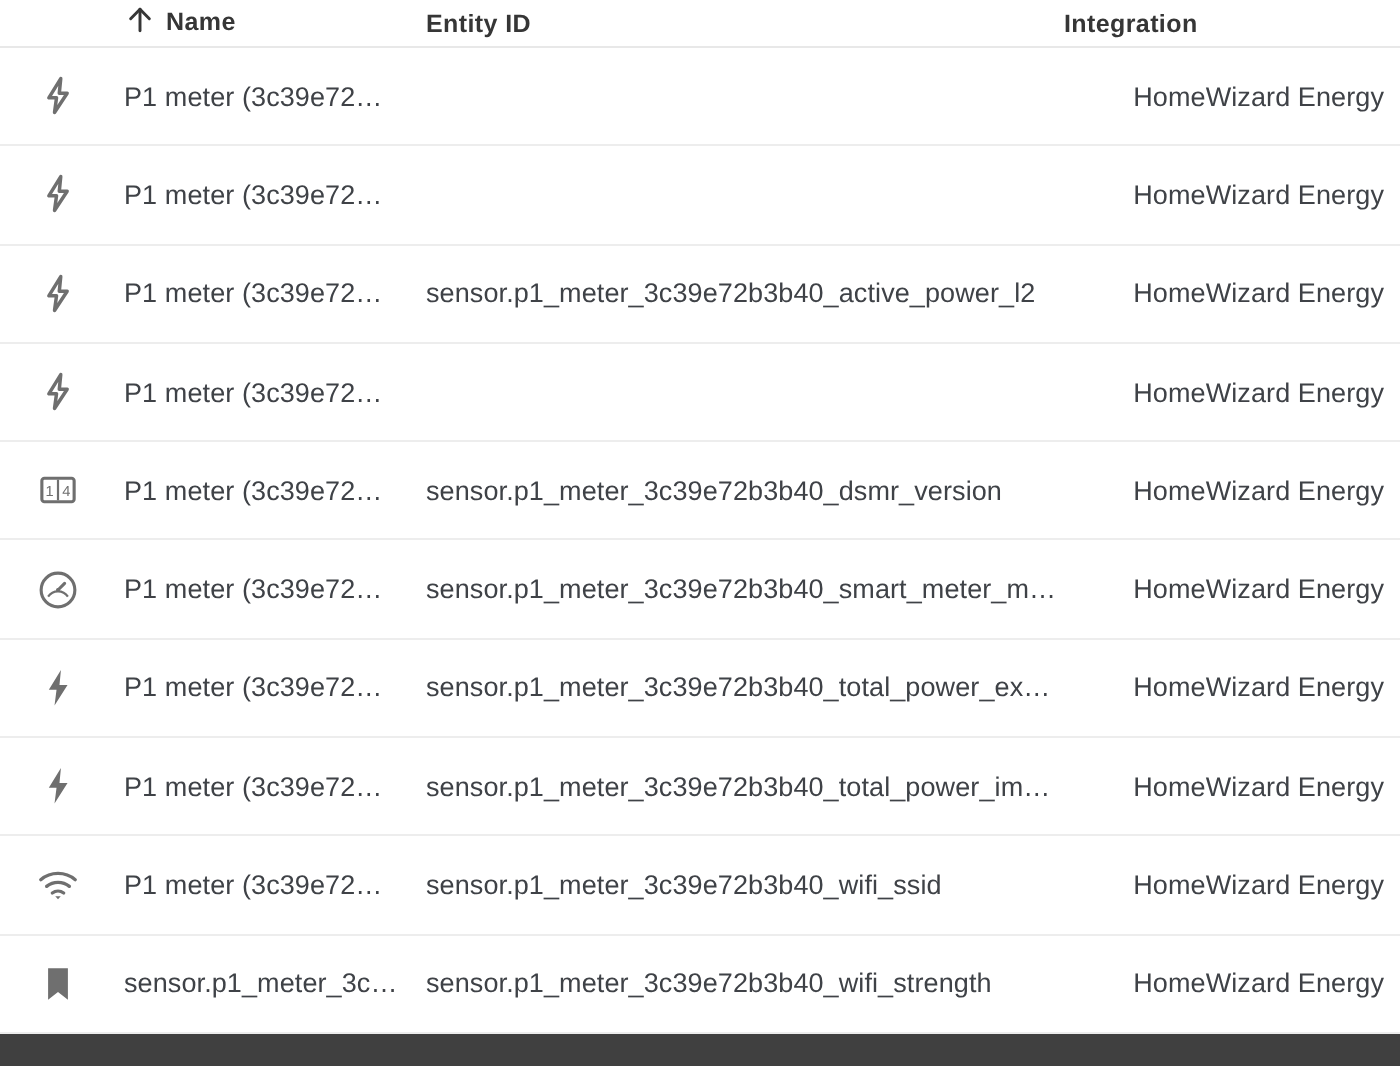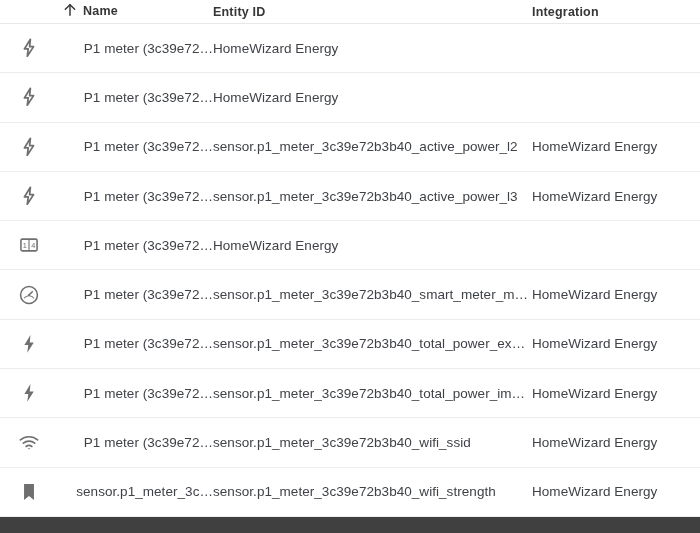--- a/index.html
+++ b/index.html
@@ -102,7 +102,6 @@
     flex: 0 0 155px;
     padding-left: 4px;
     box-sizing: border-box;
-    text-align: right;
   }
   .cell-entity {
     width: 319px;

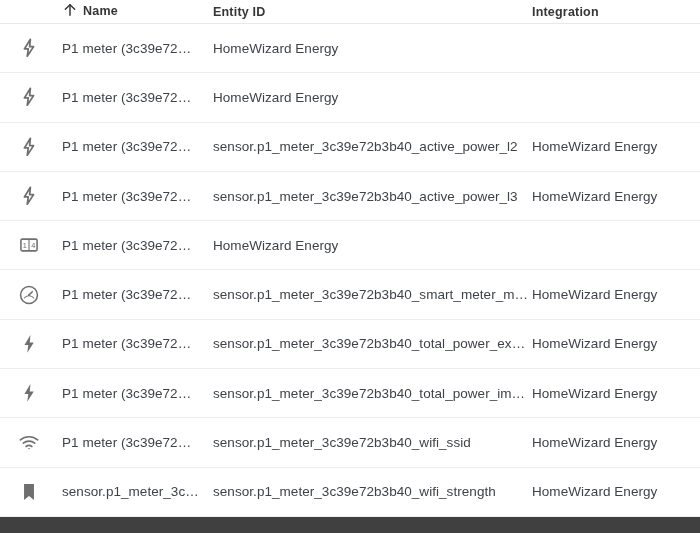--- a/index.html
+++ b/index.html
@@ -110,6 +110,7 @@
   .cell-integration {
     flex: 1 1 auto;
     padding-right: 8px;
+    text-align: right;
   }
   .cell-text {
     font-size: 13.5px;

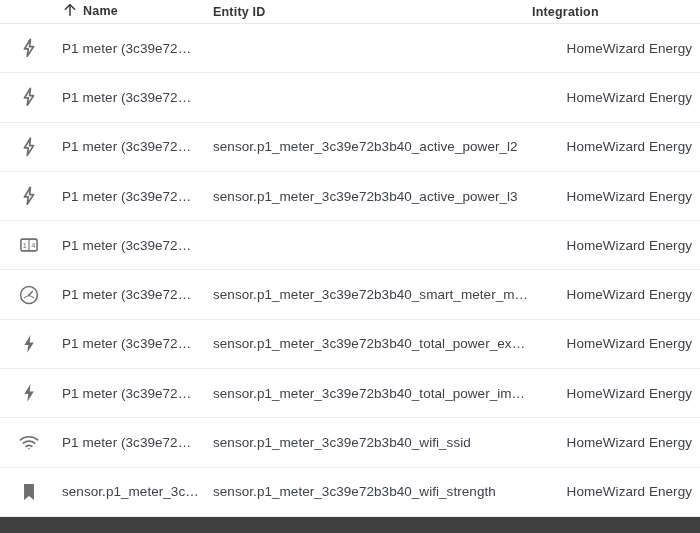--- a/index.html
+++ b/index.html
@@ -198,9 +198,6 @@
         <div class="cell-name">
           <span class="cell-text">P1 meter (3c39e72…</span>
         </div>
-        <div class="cell-entity">
-          <span class="cell-text">sensor.p1_meter_3c39e72b3b40_active_power_l3</span>
-        </div>
         <div class="cell-integration">
           <span class="cell-text">HomeWizard Energy</span>
         </div>

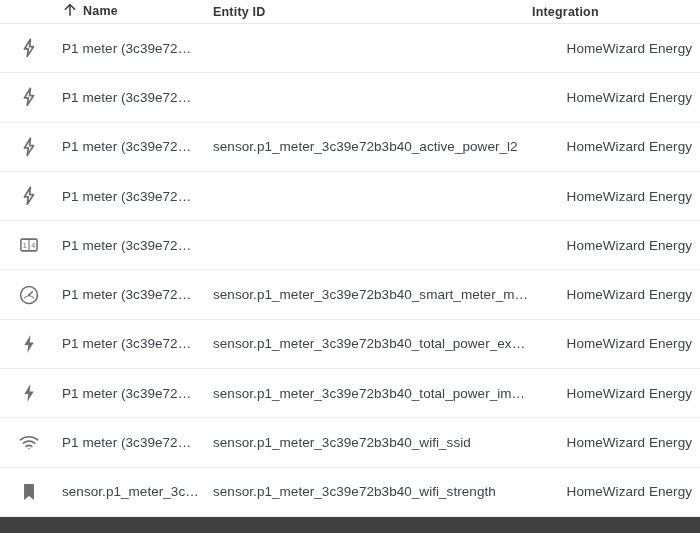--- a/index.html
+++ b/index.html
@@ -214,6 +214,9 @@
         <div class="cell-name">
           <span class="cell-text">P1 meter (3c39e72…</span>
         </div>
+        <div class="cell-entity">
+          <span class="cell-text">sensor.p1_meter_3c39e72b3b40_dsmr_version</span>
+        </div>
         <div class="cell-integration">
           <span class="cell-text">HomeWizard Energy</span>
         </div>

